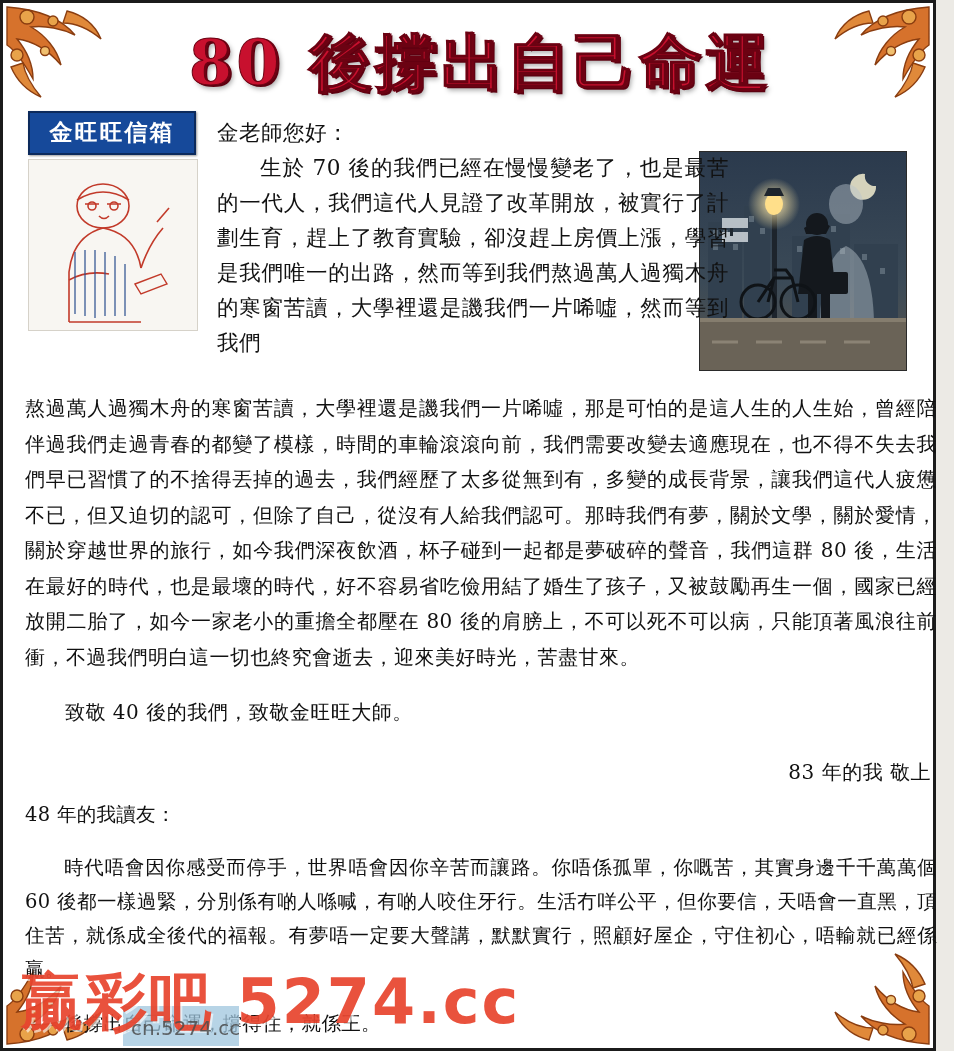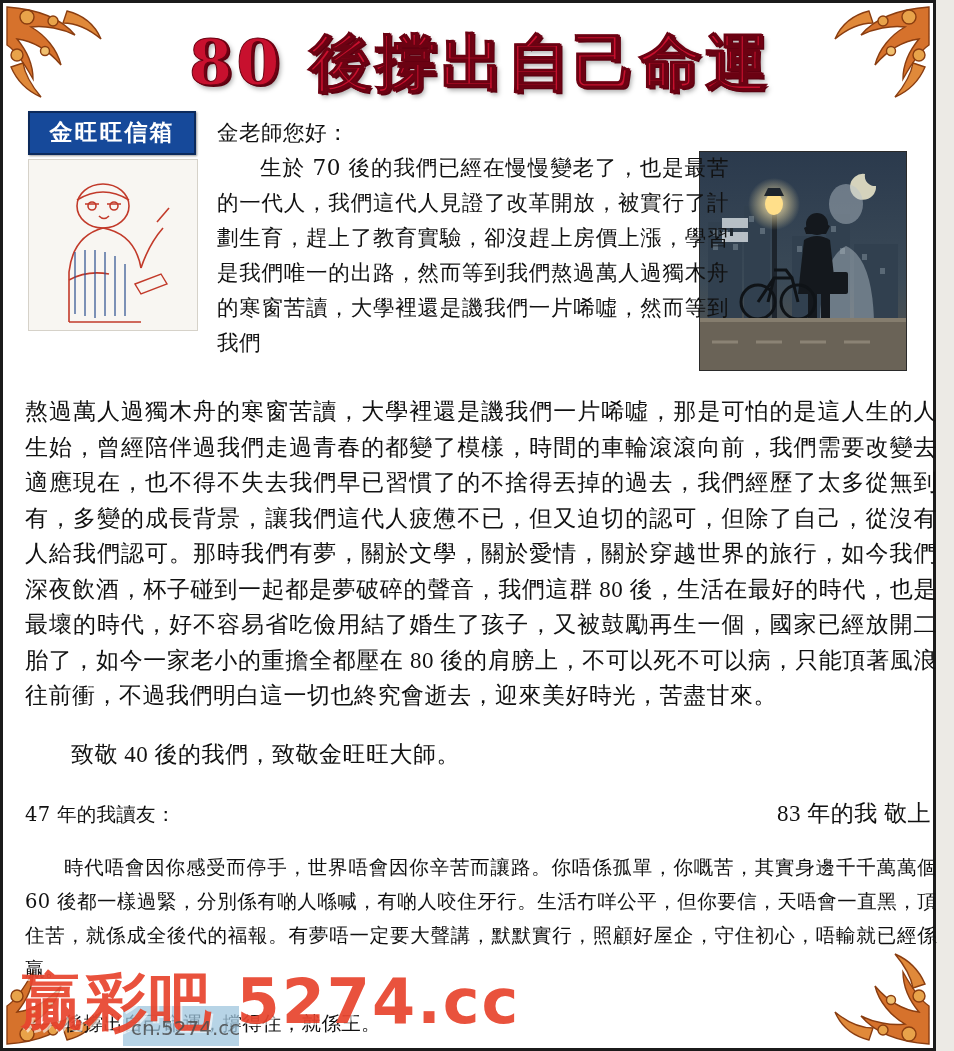--- a/index.html
+++ b/index.html
@@ -122,12 +122,11 @@
     top: 368px;
     left: 22px;
     width: 912px;
-    font-size: 23px;
+    font-size: 20px;
     line-height: 35.5px;
     color: #111;
     text-align: justify;
     letter-spacing: .5px;
-    font-family: Liberation Serif, serif;
   }
   .sign-right {
     text-align: right;

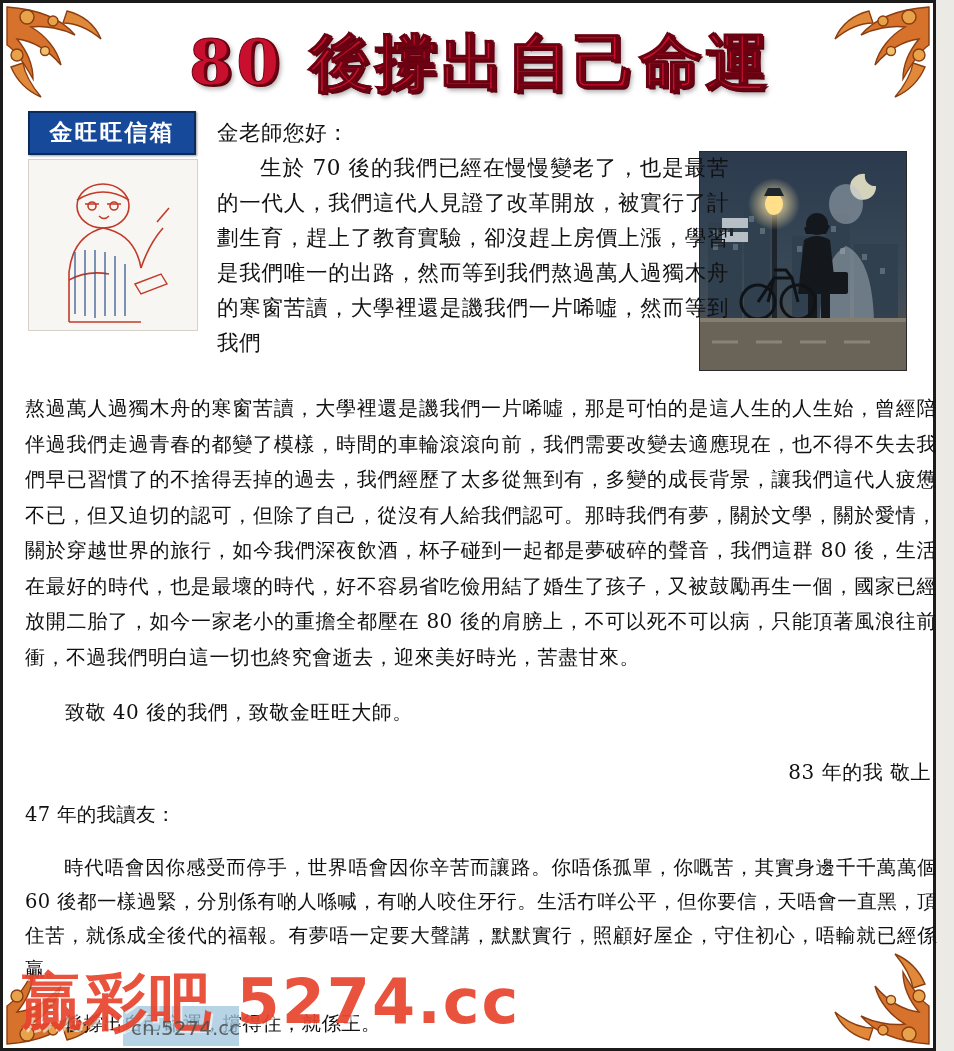--- a/index.html
+++ b/index.html
@@ -353,7 +353,7 @@
   </div>
 
   <div class="reply">
-    <p>47 年的我讀友：</p>
+    <p>48 年的我讀友：</p>
     <p class="para-indent">時代唔會因你感受而停手，世界唔會因你辛苦而讓路。你唔係孤單，你嘅苦，其實身邊千千萬萬個 60 後都一樣過緊，分別係有啲人喺喊，有啲人咬住牙行。生活冇咩公平，但你要信，天唔會一直黑，頂住苦，就係成全後代的福報。有夢唔一定要大聲講，默默實行，照顧好屋企，守住初心，唔輸就已經係贏。</p>
     <p class="para-indent">後撐出自己命運，撐得住，就係王。</p>
 

